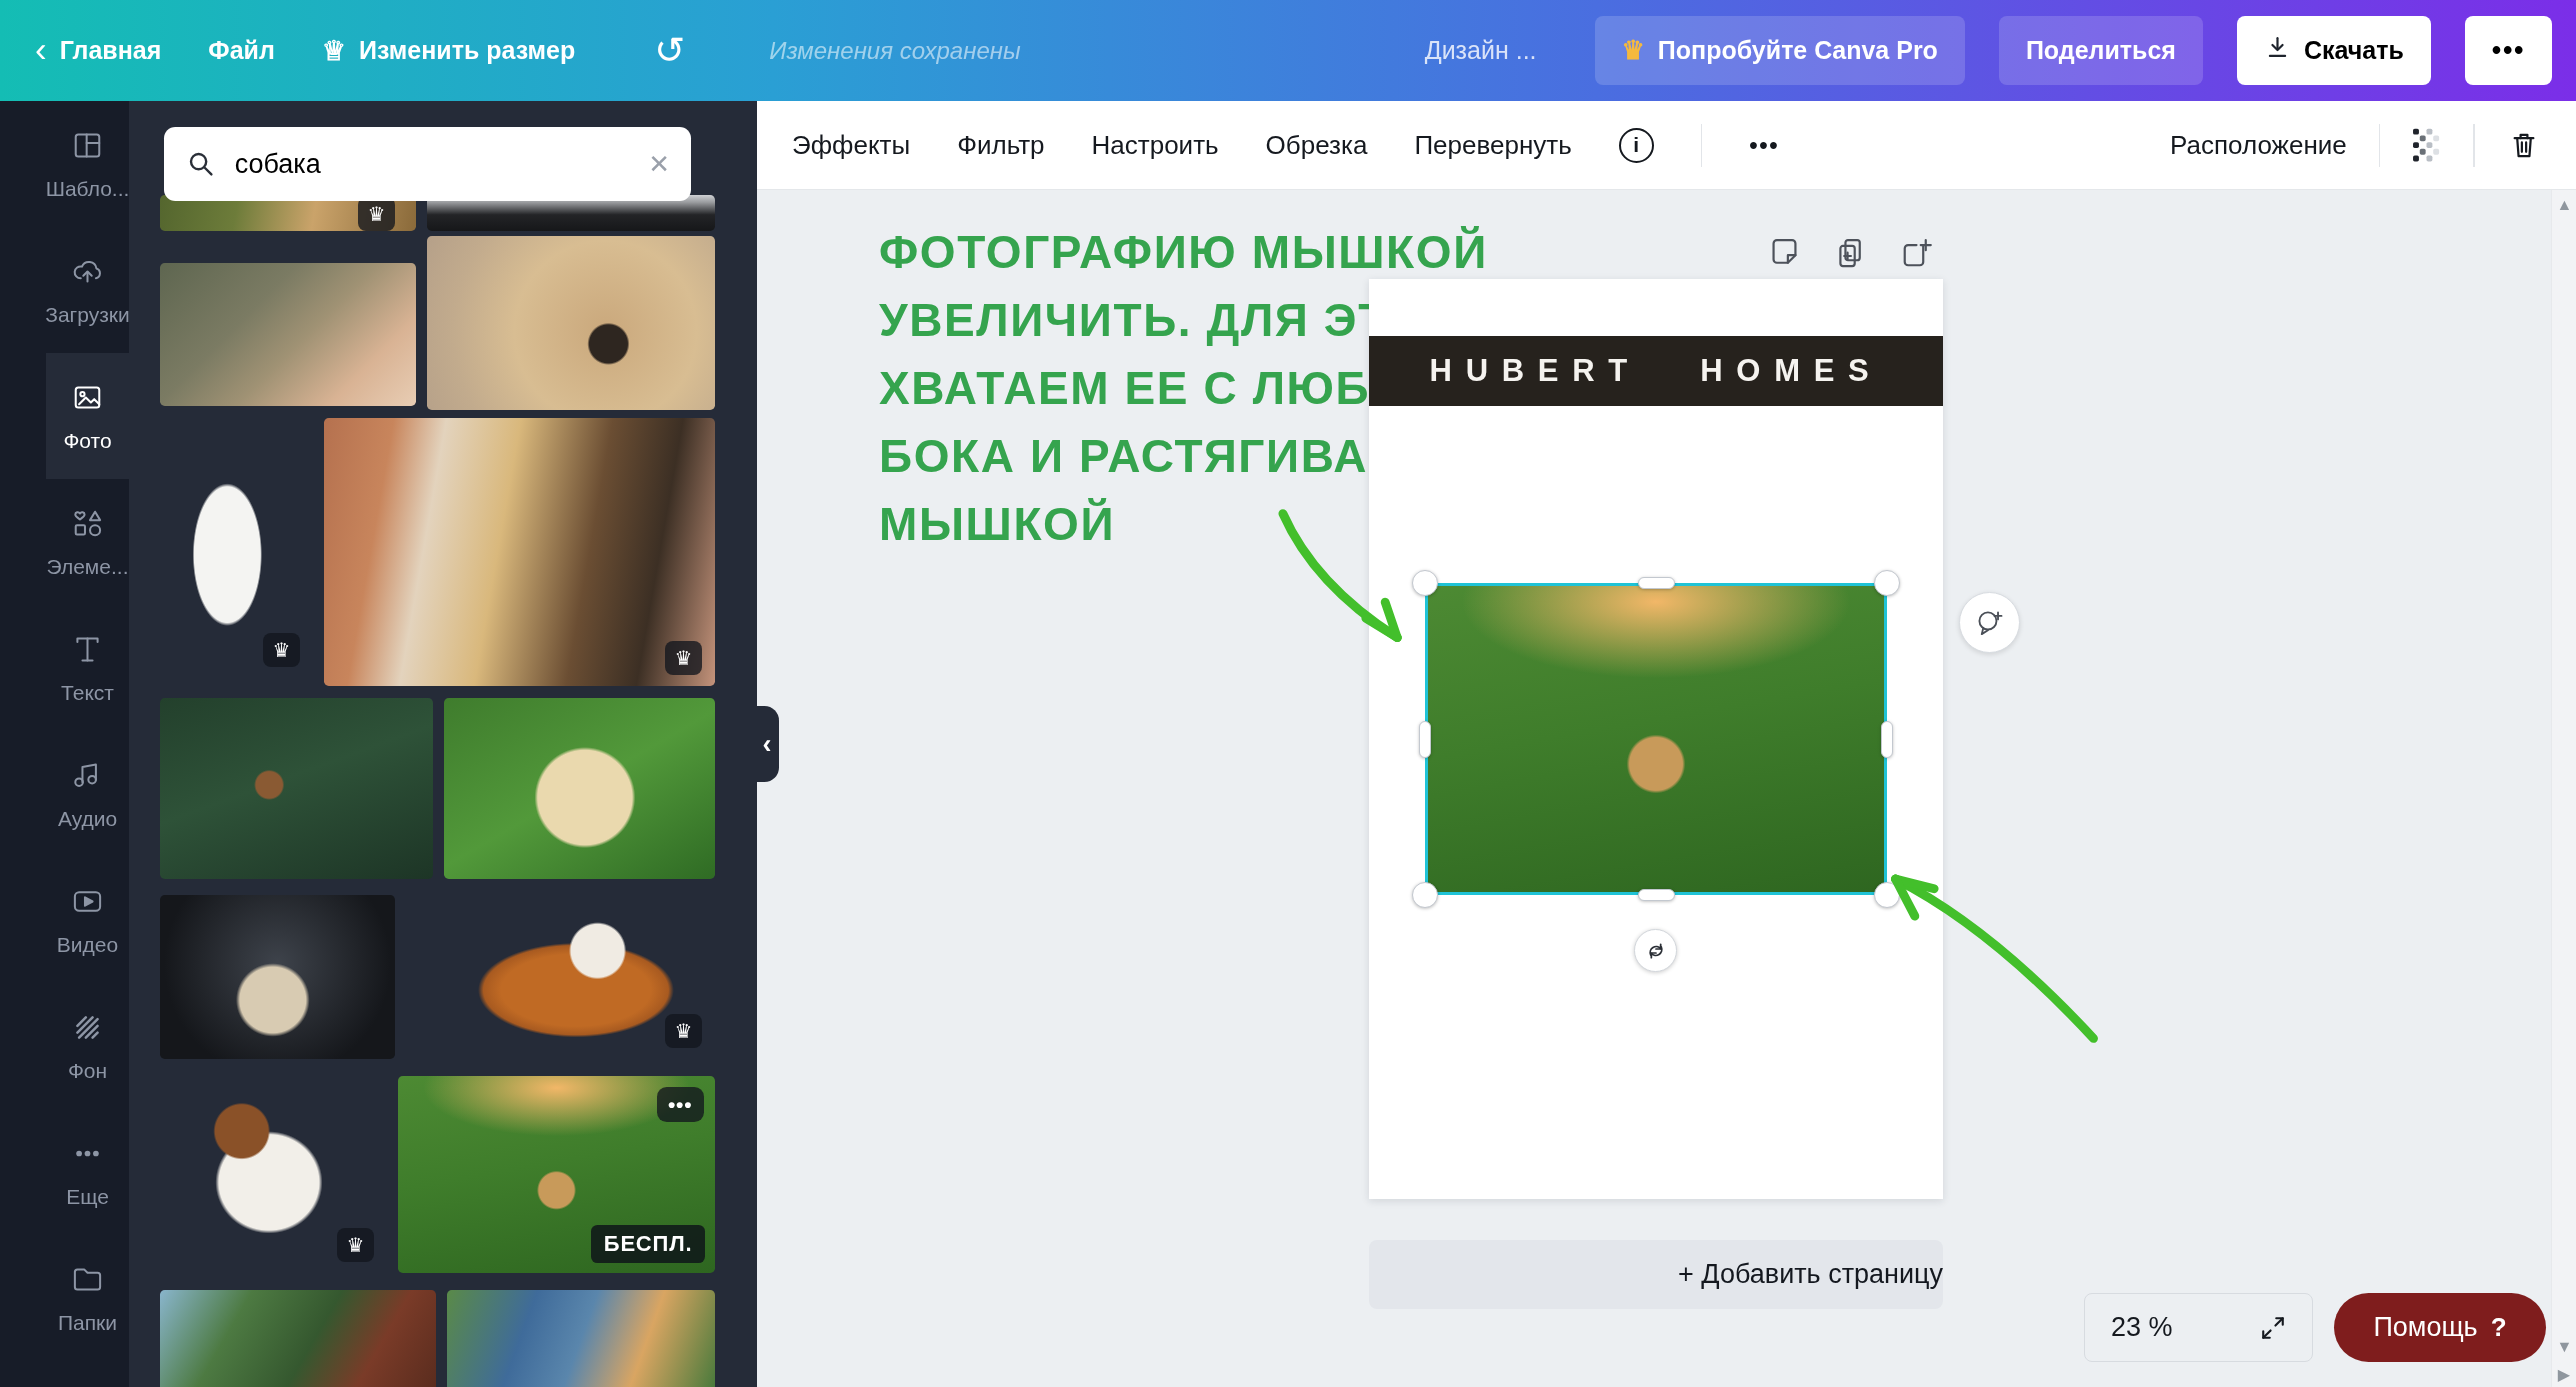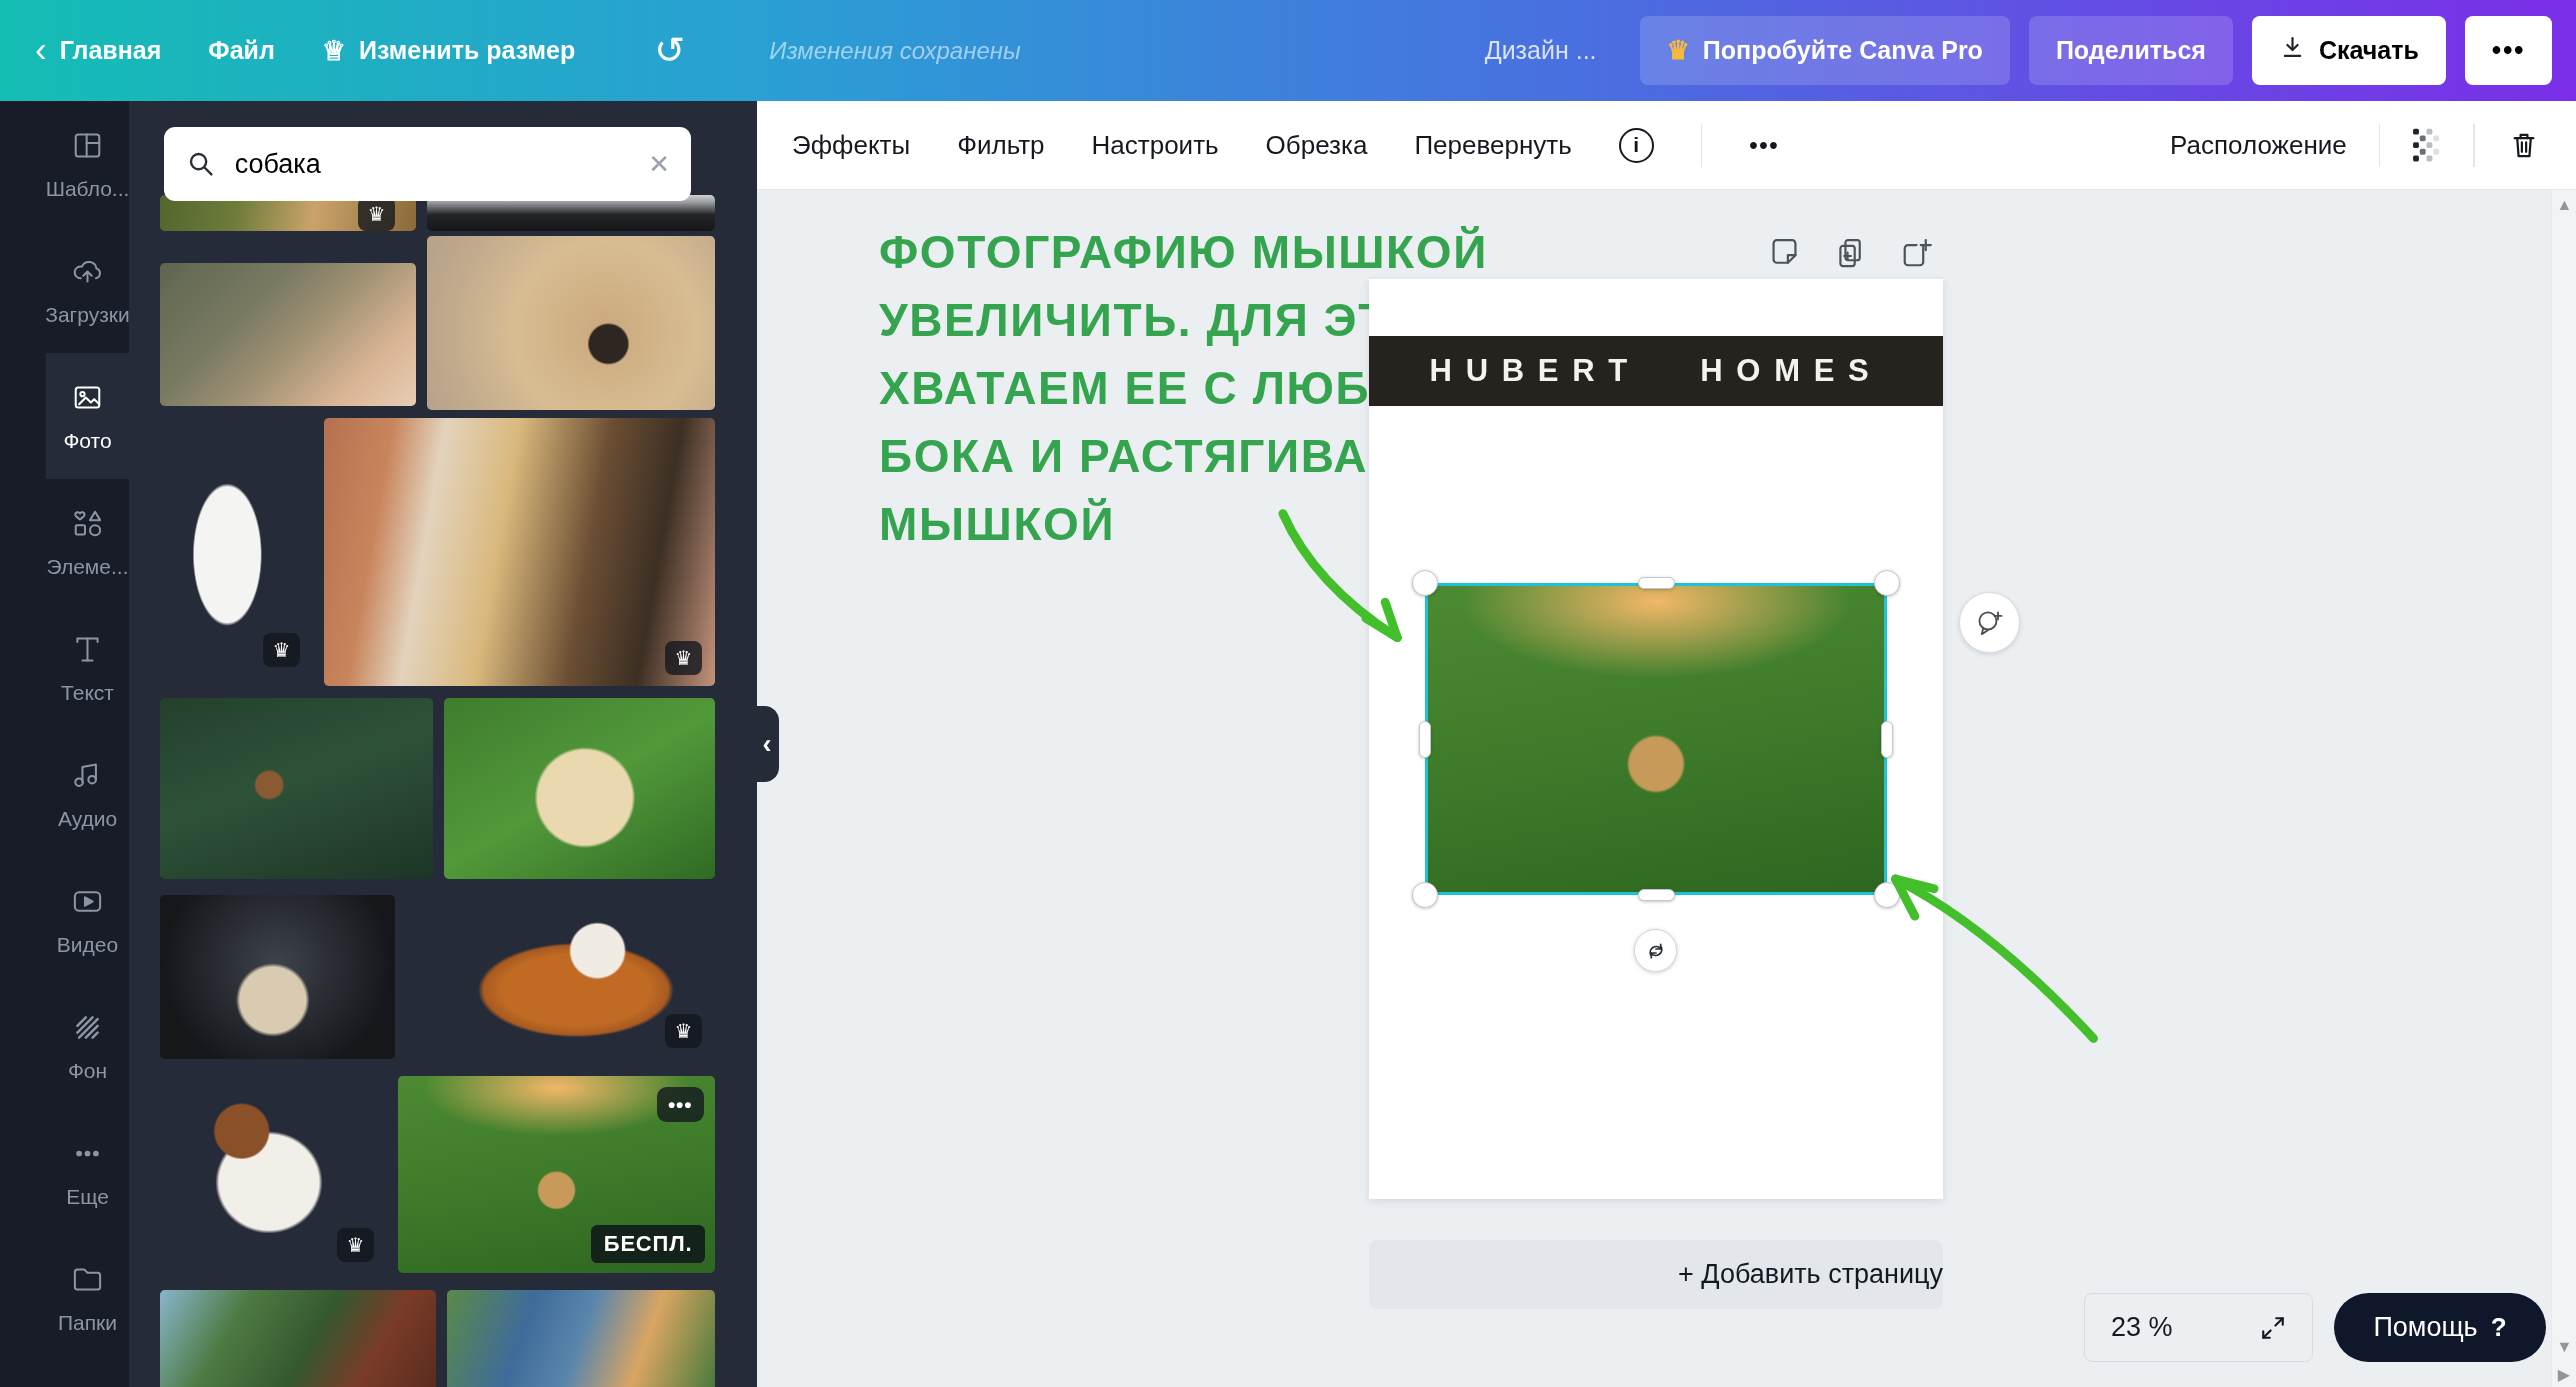--- a/index.html
+++ b/index.html
@@ -17,7 +17,7 @@
   .tb-crown-outline { font-size:27px; }
   .tb-undo { font-size:37px; font-weight:400; margin-left:32px; }
   .tb-saved { font-size:24px; font-style:italic; color:rgba(255,255,255,.55); font-weight:400; margin-left:37px; }
-  .tb-right { margin-left:auto; display:flex; align-items:center; gap:19px; padding-right:24px; }
+  .tb-right { margin-left:auto; display:flex; align-items:center; gap:34px; padding-right:24px; }
   .tb-design { font-size:25px; color:rgba(255,255,255,.8); font-weight:400; margin-right:24px; }
   .tb-btn { height:69px; border-radius:8px; display:flex; align-items:center; gap:13px;
             padding:0 27px; font-size:25px; font-weight:600; cursor:pointer; white-space:nowrap; }

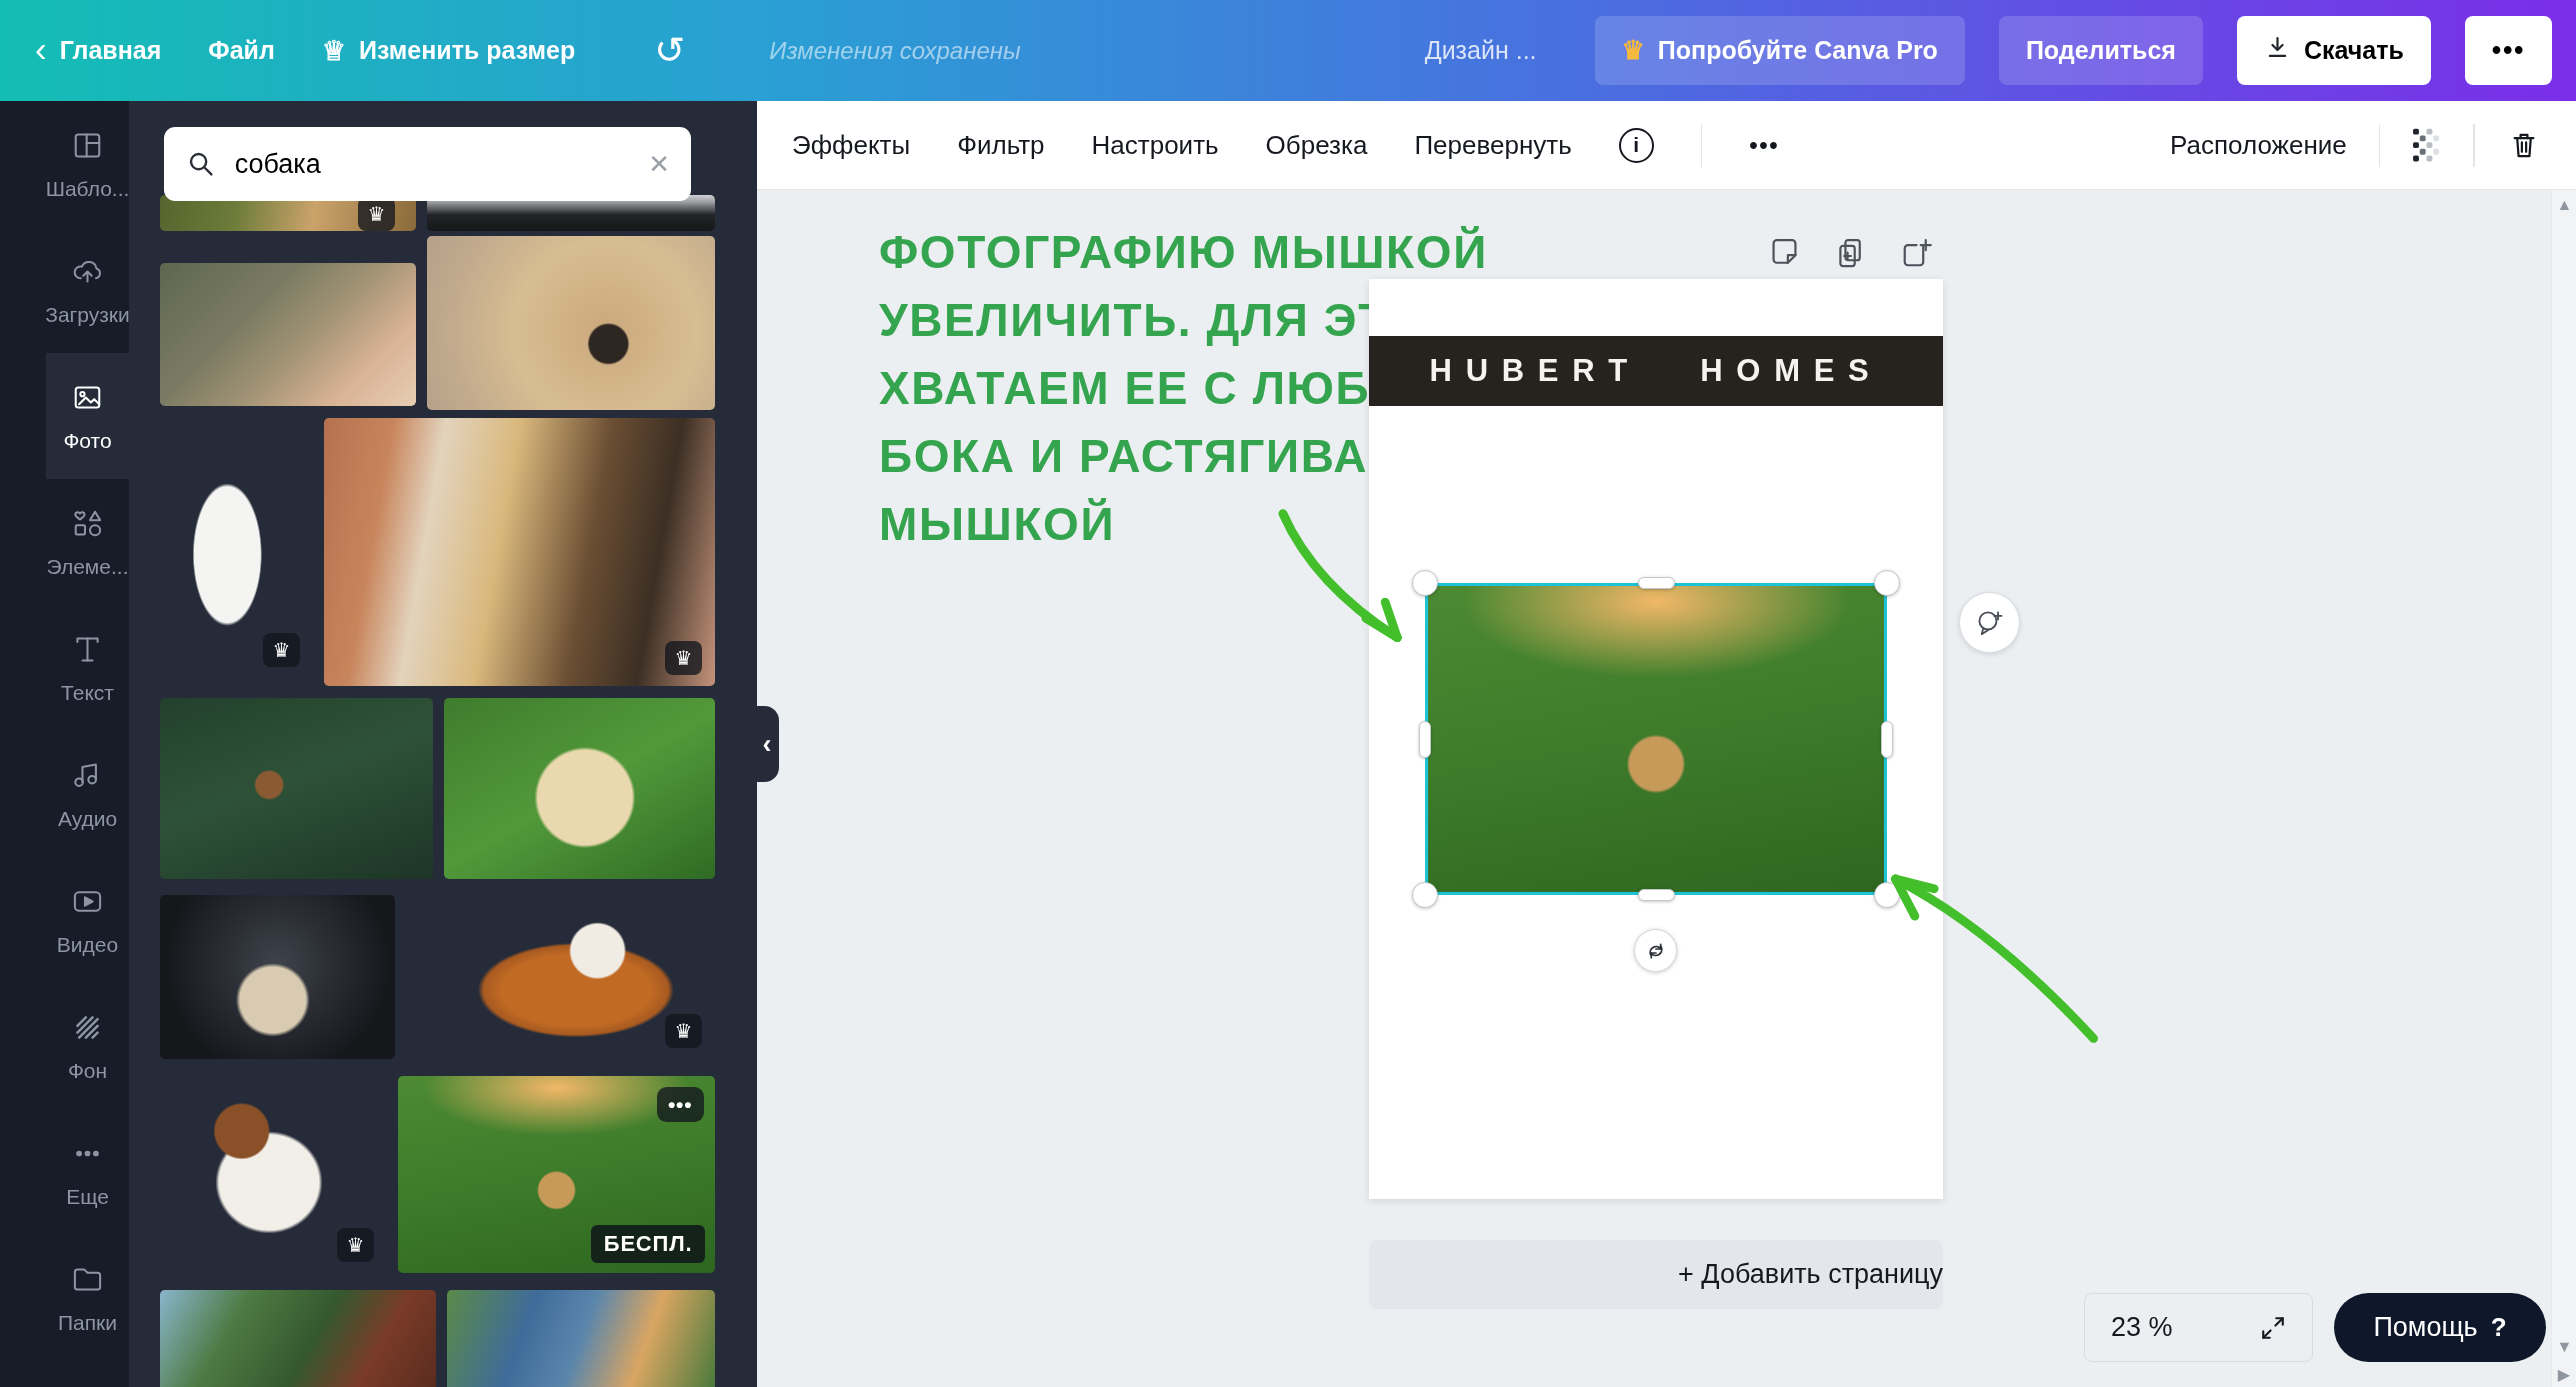--- a/index.html
+++ b/index.html
@@ -131,7 +131,7 @@
               border-radius:8px; display:flex; align-items:center; justify-content:space-between;
               padding:0 26px; color:#15191f; cursor:pointer; }
   .zoom-val { font-size:27px; }
-  .help-btn { position:absolute; left:1577px; top:1103px; width:212px; height:69px; background:#0f172a;
+  .help-btn { position:absolute; left:1577px; top:1103px; width:212px; height:69px; background:#7f1d1d;
               border-radius:35px; display:flex; align-items:center; justify-content:center; gap:13px;
               color:#fff; cursor:pointer; }
   .help-label { font-size:27px; font-weight:500; }

